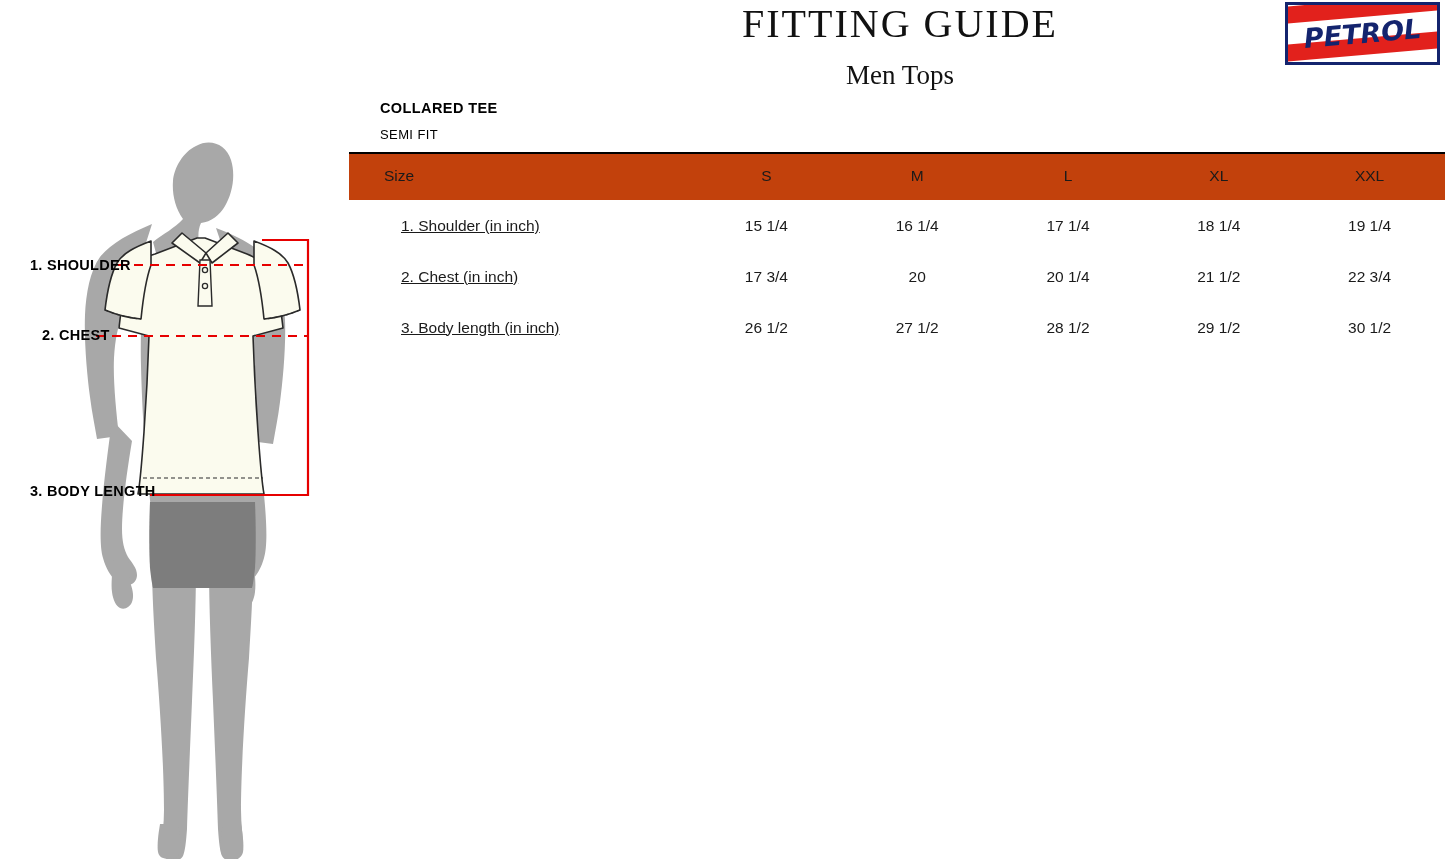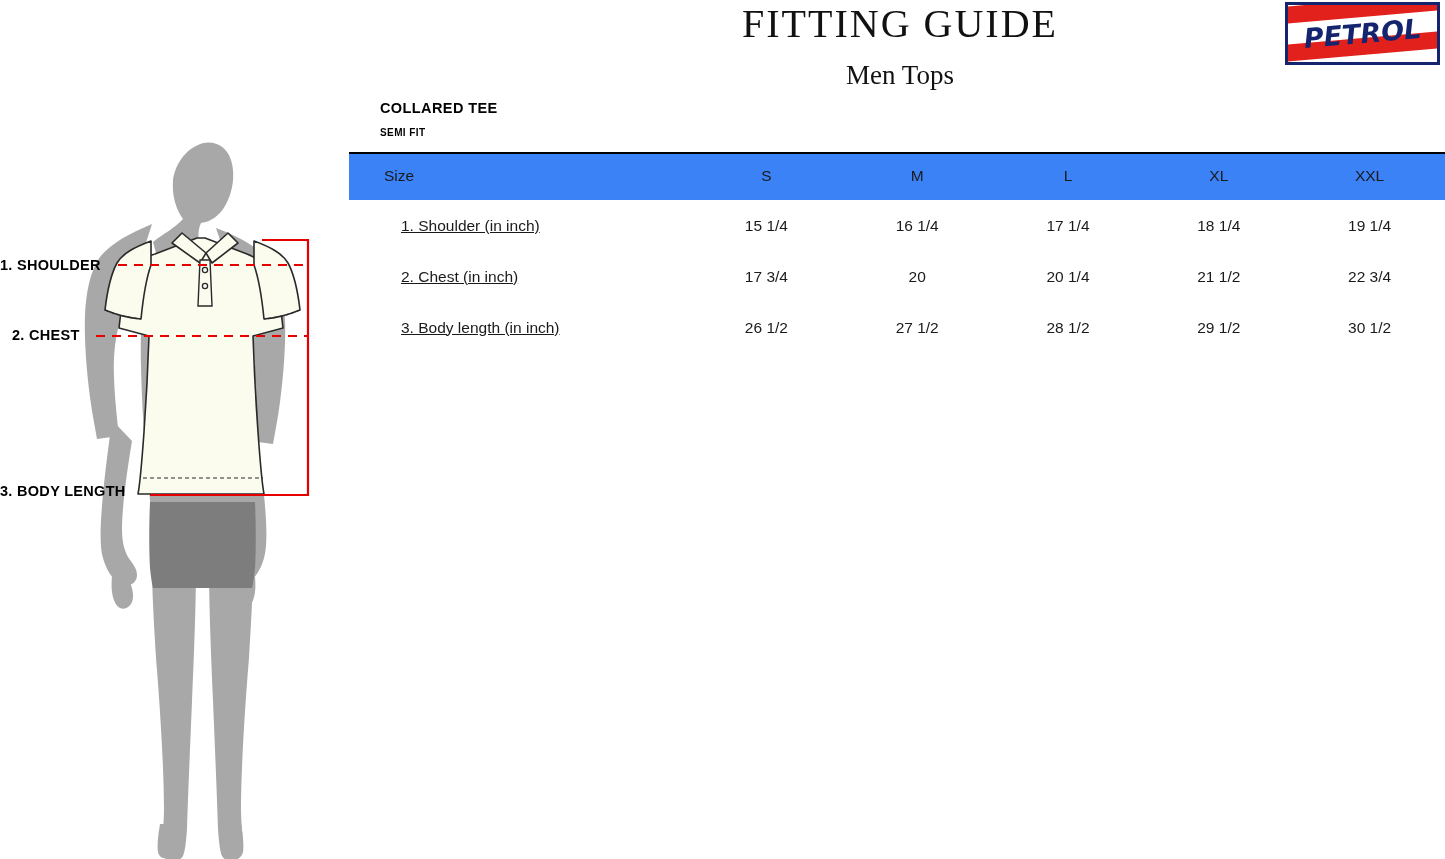--- a/index.html
+++ b/index.html
@@ -101,8 +101,8 @@
     position: absolute;
     left: 380px;
     top: 127px;
-    font-size: 10px;
-    font-weight: bold;
+    font-size: 13px;
+    font-weight: normal;
     letter-spacing: 0.4px;
   }
 

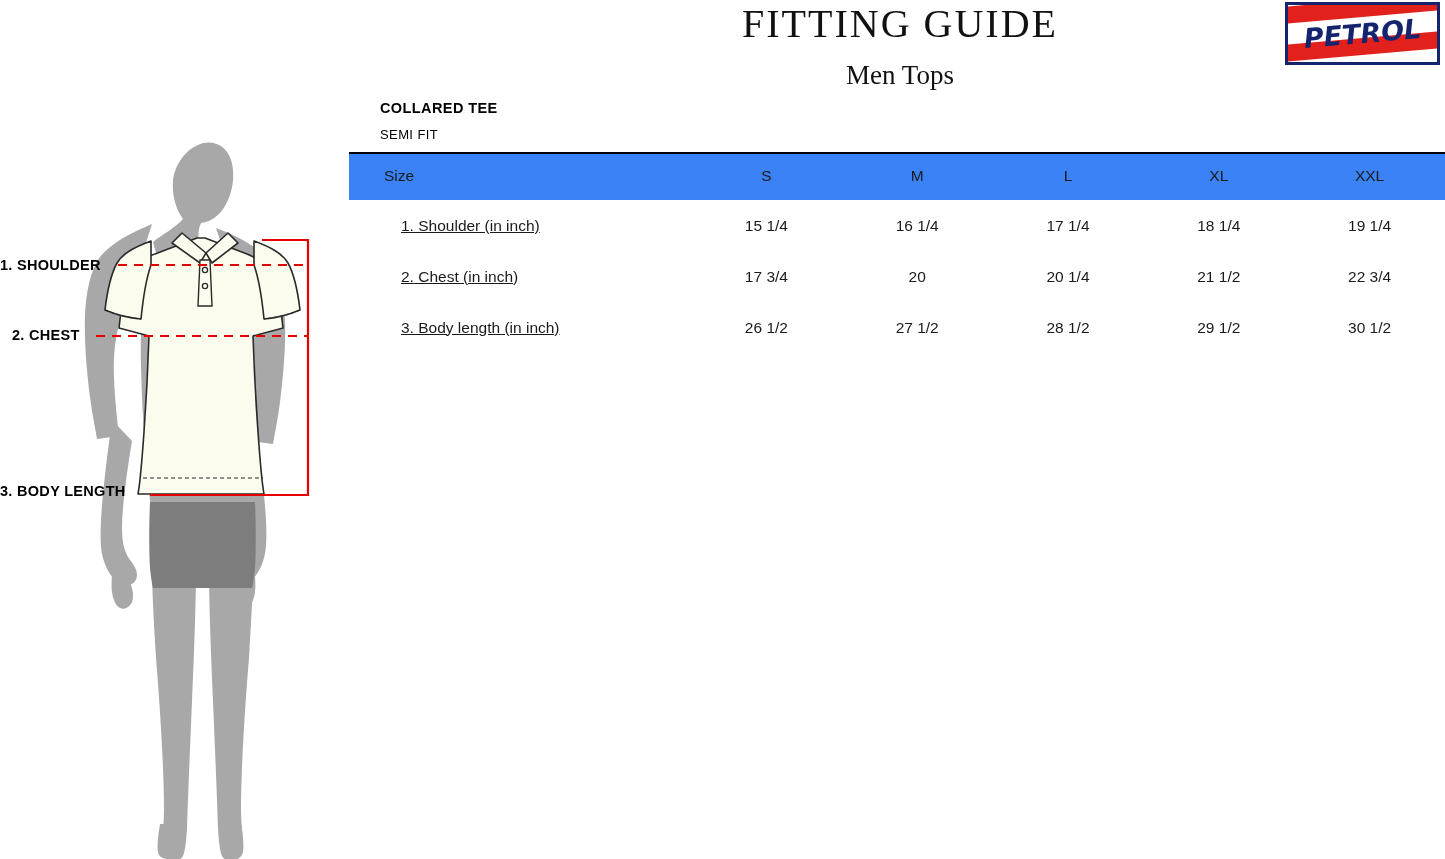--- a/index.html
+++ b/index.html
@@ -123,7 +123,7 @@
     vertical-align: middle;
   }
   #size-table thead tr {
-    background: #3b82f6;
+    background: #c2410c;
   }
   #size-table thead th {
     height: 48px;

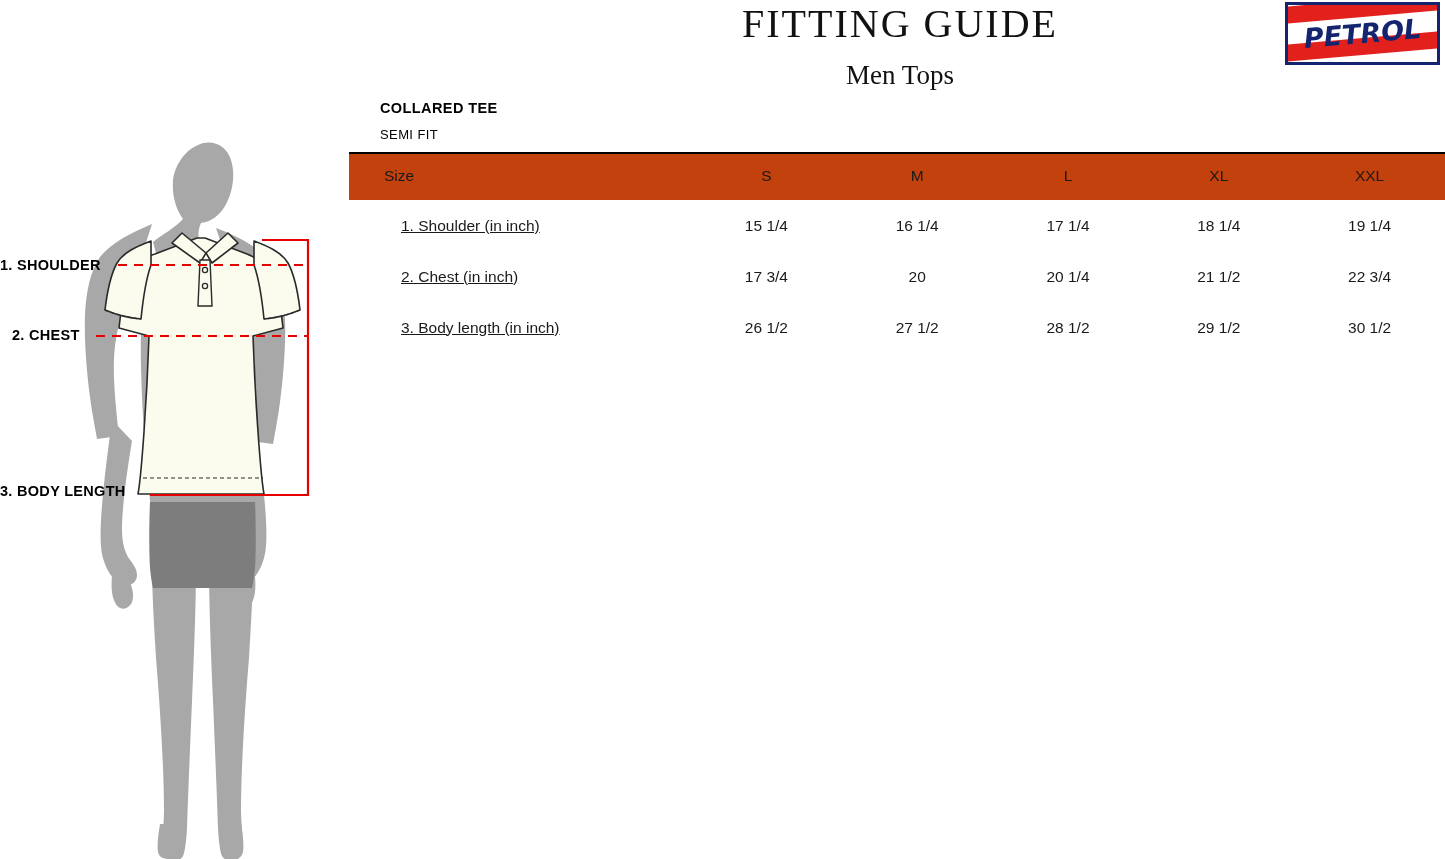--- a/index.html
+++ b/index.html
@@ -170,6 +170,7 @@
     letter-spacing: 0.3px;
     white-space: nowrap;
     color: #000;
+    padding-left: 30px;
   }
   #callout-shoulder { left: 0px; top: 257px; }
   #callout-chest    { left: 12px; top: 327px; }

